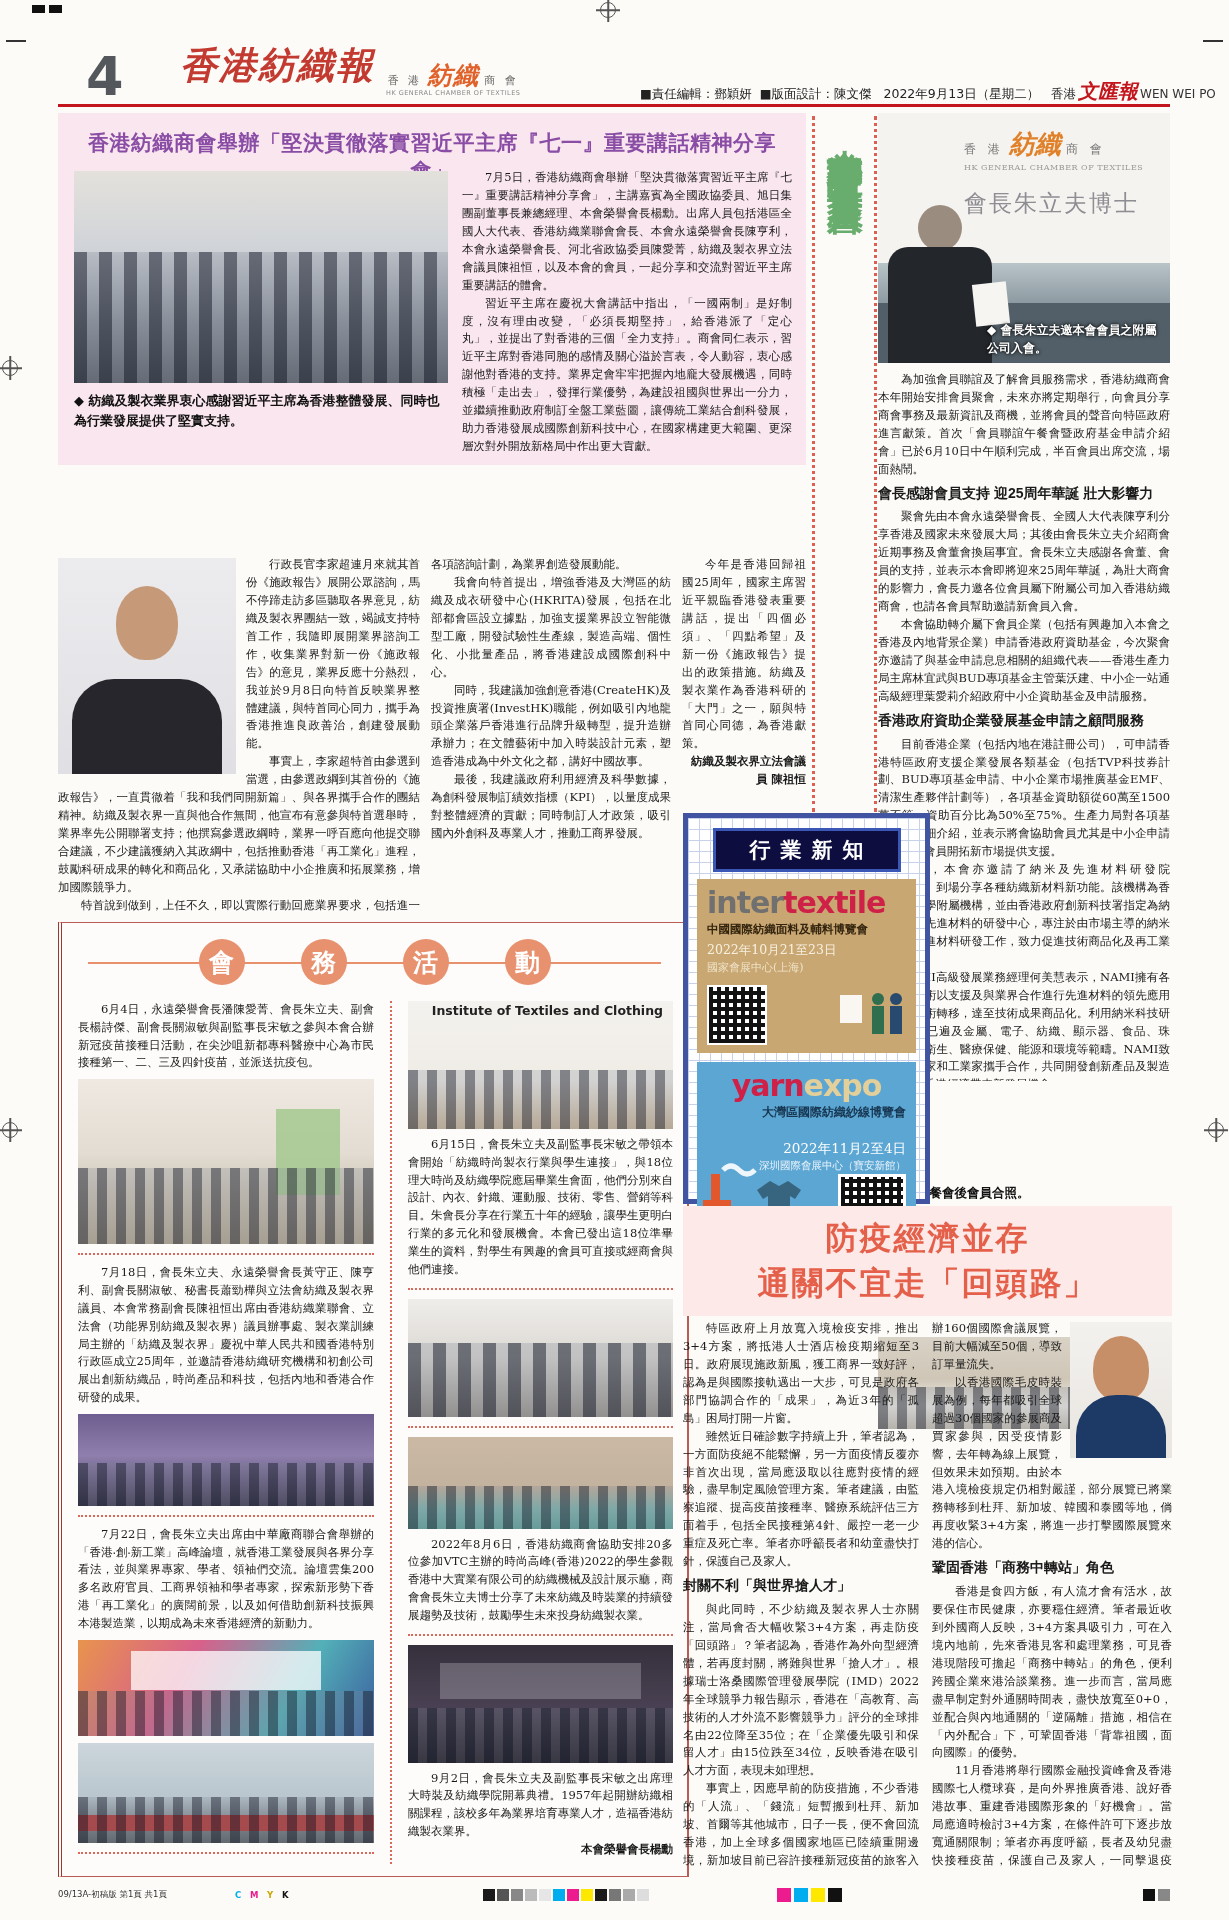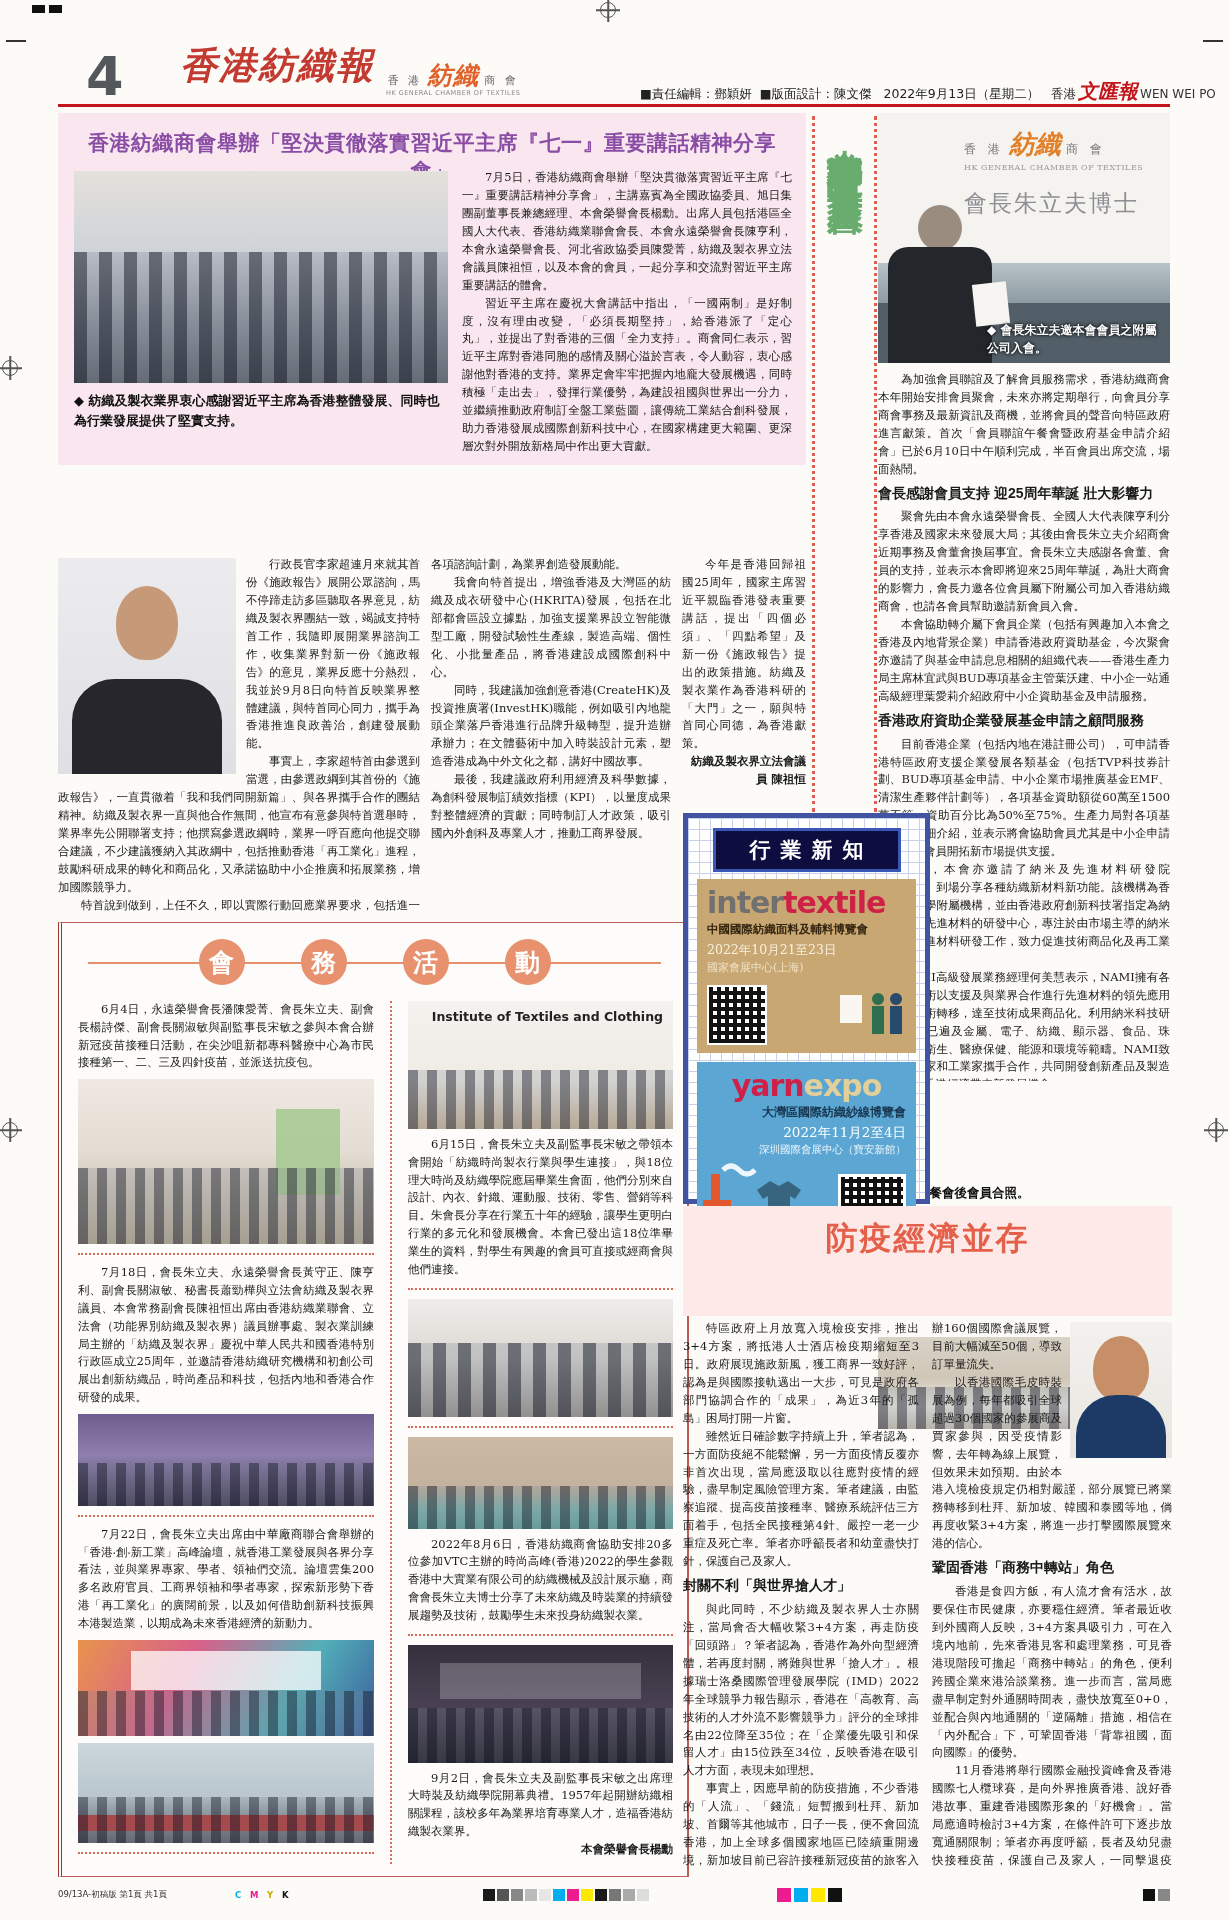--- a/index.html
+++ b/index.html
@@ -51,7 +51,7 @@
   .ph-outdoor{background:linear-gradient(180deg,#ccd6dc 0%,#b9c6cd 55%,#7e858b 80%,#5a5f63 100%);}
   .ph-outdoor::before{content:"";position:absolute;left:0;right:0;bottom:12%;height:16%;background:#b33735;}
   .ph-institute{background:linear-gradient(180deg,#f4f2ee 0%,#efece6 62%,#c9b598 100%);}
-  .ph-institute .label{position:absolute;top:8px;right:10px;font-size:12.5px;font-weight:bold;color:#222;font-family:"DejaVu Sans",sans-serif;}
+  .ph-institute .label{position:absolute;top:2px;right:10px;font-size:12.5px;font-weight:bold;color:#222;font-family:"DejaVu Sans",sans-serif;}
   .ph-stage2{background:linear-gradient(180deg,#efedea 0%,#dcd9d4 50%,#9a958e 100%);}
   .ph-class{background:linear-gradient(180deg,#cbb9a4 0%,#c2b29e 55%,#7fb4ae 78%,#5fa39c 100%);}
   .ph-fashion{background:linear-gradient(180deg,#35303c 0%,#4a4254 55%,#201d26 100%);}

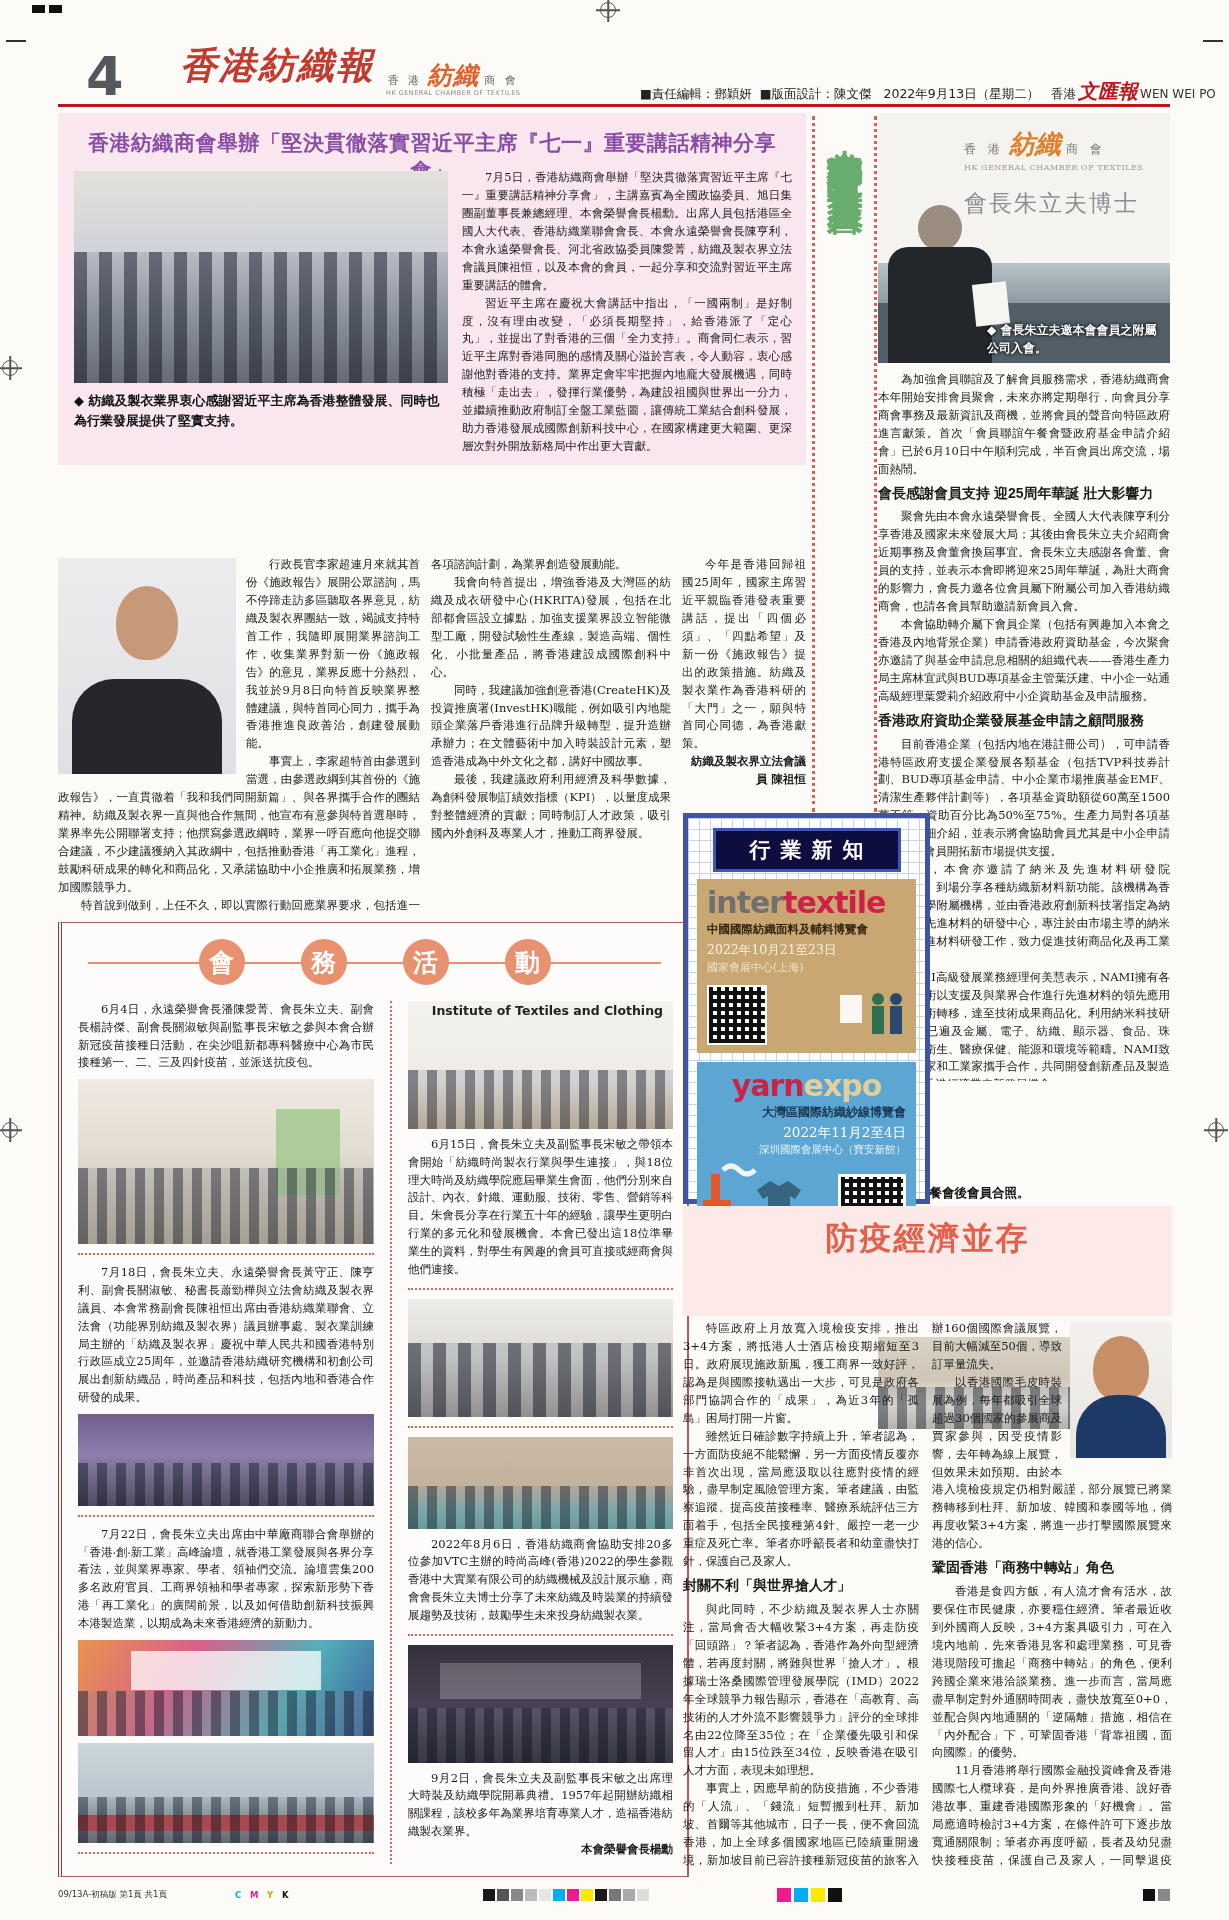--- a/index.html
+++ b/index.html
@@ -121,7 +121,7 @@
   .ad-ye{height:172px;background:#5ca6d3;padding:8px 10px;text-align:right;}
   .ad-ye .brand{text-align:center;}
   .ad-ye .l1{font-size:12px;font-weight:bold;color:#173752;margin-top:2px;}
-  .ad-ye .l2{font-size:13.5px;color:#ffffff;margin-top:3px;text-align:right;}
+  .ad-ye .l2{font-size:13.5px;color:#ffffff;margin-top:19px;text-align:right;}
   .ad-ye .l3{font-size:10.5px;color:#eaf4fb;margin-top:1px;}
   .qr2{position:absolute;right:10px;bottom:8px;width:62px;height:62px;border:3px solid #fff;}
   .factory{position:absolute;left:4px;bottom:4px;}

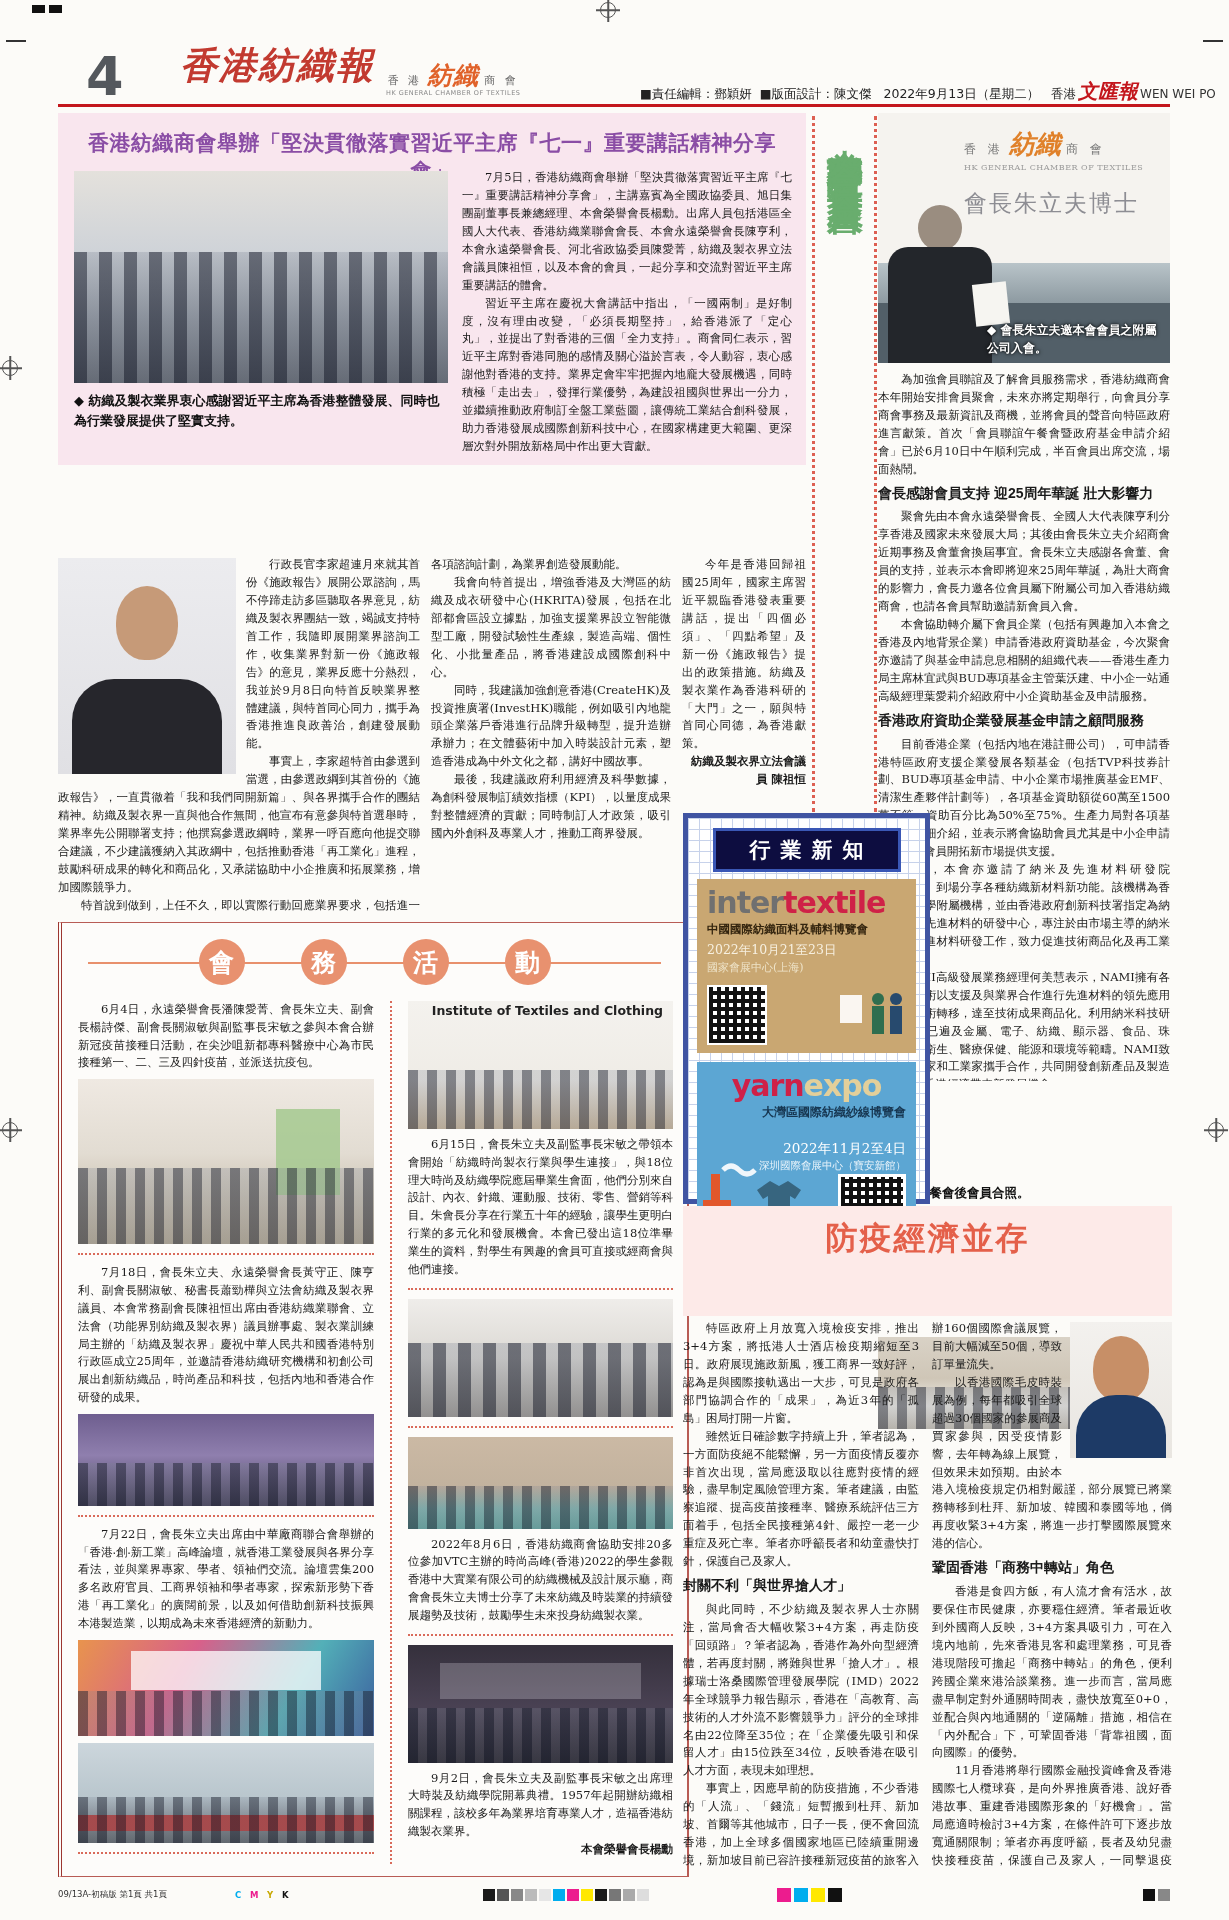--- a/index.html
+++ b/index.html
@@ -340,6 +340,7 @@
 
   <section class="abs covid-head" style="left:683px;top:1206px;width:489px;height:100px;">
     <div>防疫經濟並存</div>
+    <div>通關不宜走「回頭路」</div>
   </section>
 
   <section class="abs covid-body" style="left:683px;top:1320px;width:489px;height:548px;">

